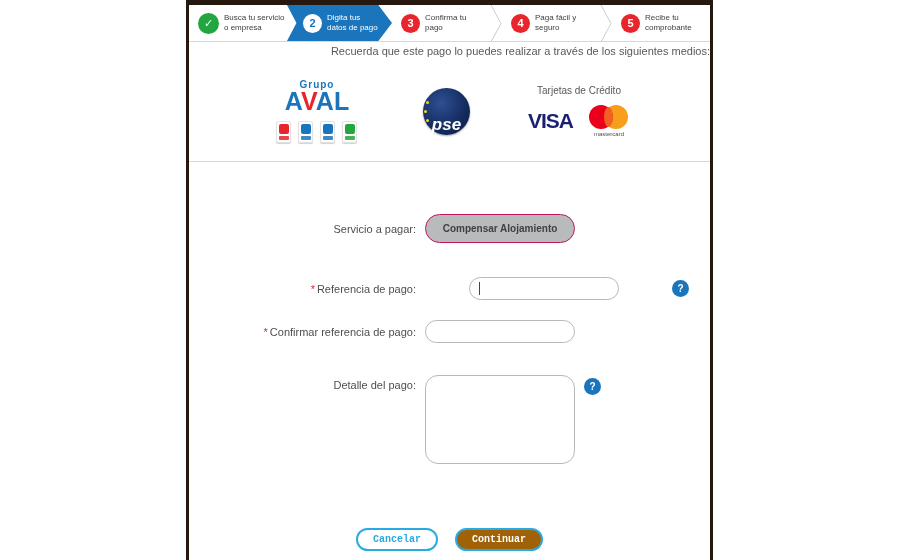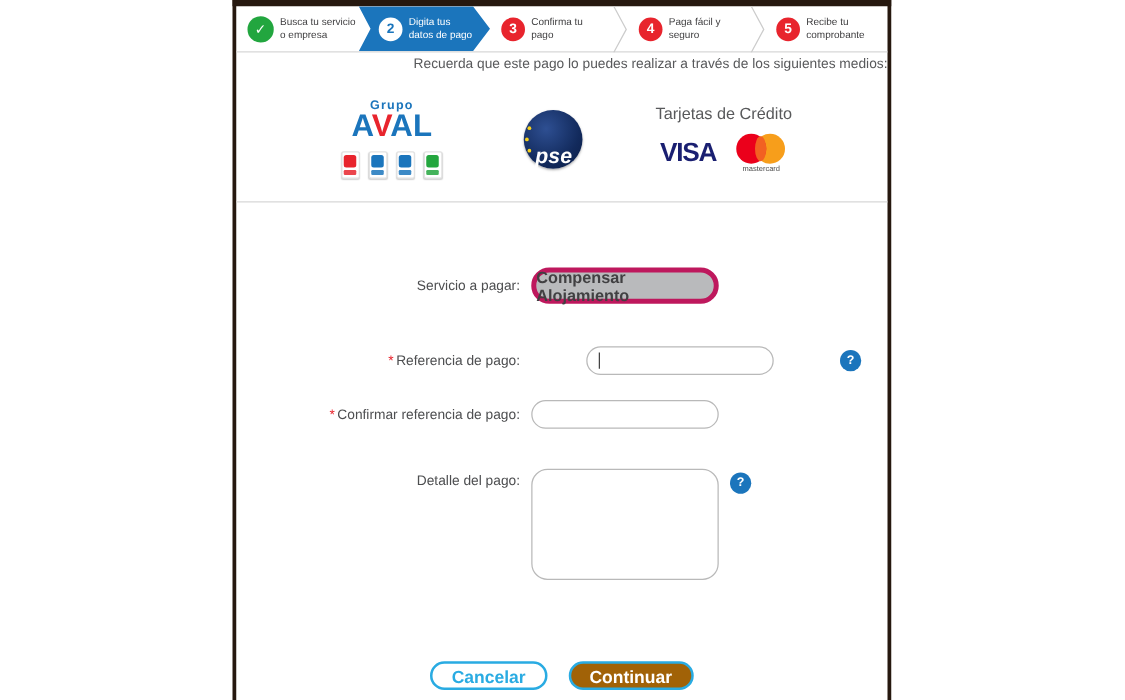--- a/index.html
+++ b/index.html
@@ -44,7 +44,7 @@
   .star1 { left:3px; top:13px; } .star2 { left:1px; top:22px; } .star3 { left:3px; top:31px; }
 
   .cards-block { text-align:center; }
-  .cards-title { font-size:13px; color:#58595b; margin-bottom:9px; }
+  .cards-title { font-size:10px; color:#58595b; margin-bottom:9px; }
   .cards-row { display:flex; align-items:center; justify-content:center; gap:15px; }
   .visa { color:#1a1f71; font-weight:900; font-size:21px; letter-spacing:-1px; }
   .mc { position:relative; width:42px; height:32px; }

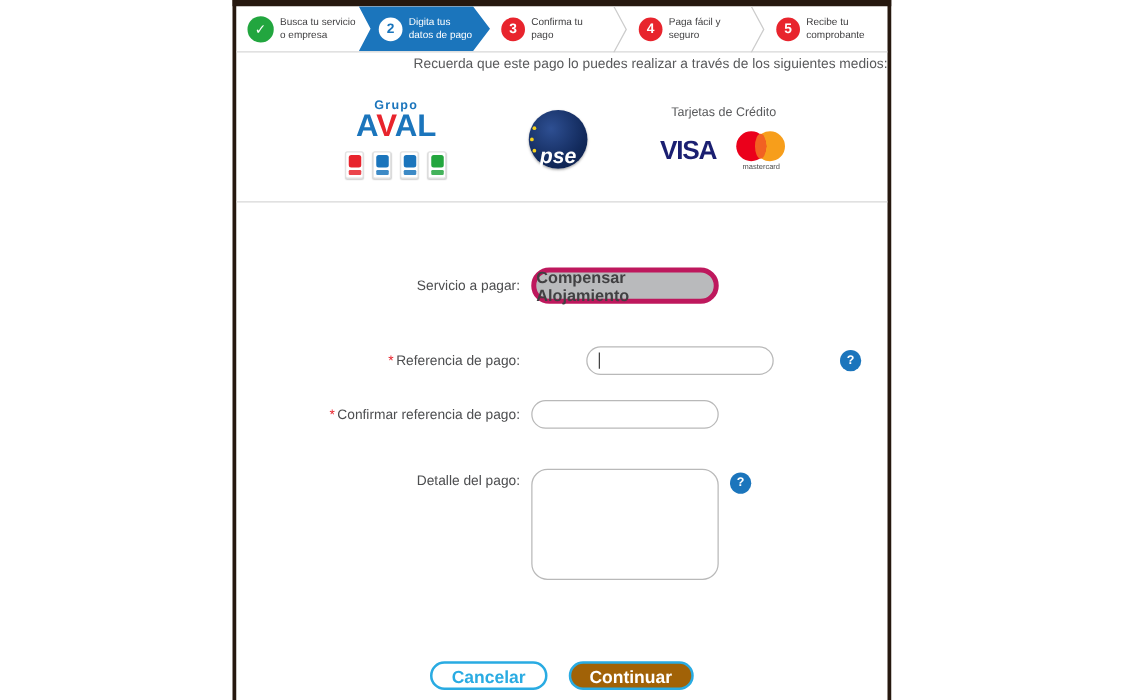--- a/index.html
+++ b/index.html
@@ -65,9 +65,9 @@
   .row-detail .lbl { padding-top:4px; }
   .req { color:#e8242d; margin-right:2px; }
   .ctl { width:150px; position:relative; flex:none; }
-  .service-badge { width:150px; height:29px; background:#b9babc; border:4px solid #be185d; border-radius:15px;
+  .service-badge { width:150px; height:29px; background:#b9babc; border:1px solid #be185d; border-radius:15px;
                    display:flex; align-items:center; justify-content:center;
-                   font-size:13px; font-weight:bold; color:#414042; }
+                   font-size:10px; font-weight:bold; color:#414042; }
   input.pill { width:150px; height:23px; border:1px solid #b9b9b9; border-radius:12px; padding:0 10px;
                font-size:11px; font-family:inherit; outline:none; background:#fff; }
   .caret { position:absolute; left:10px; top:5px; width:1px; height:13px; background:#444; }

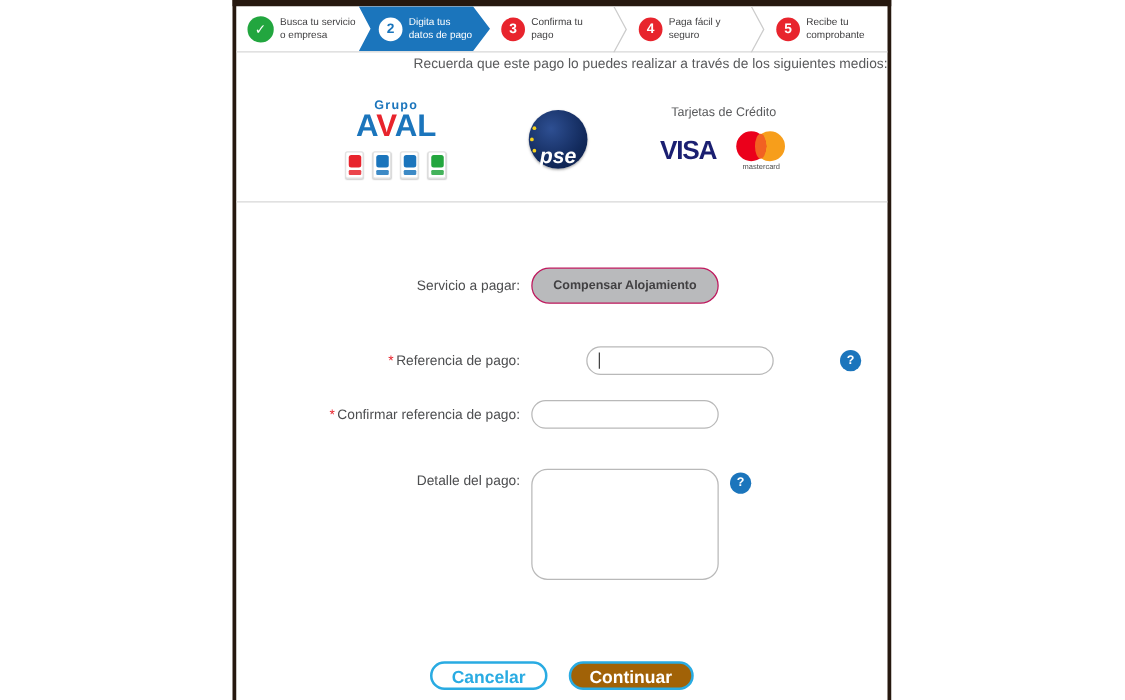--- a/index.html
+++ b/index.html
@@ -79,8 +79,8 @@
 
   
   .actions { margin-top:60px; display:flex; justify-content:center; gap:17px; }
-  .btn { height:23px; border-radius:12px; font-size:14px; font-weight:bold; padding:0 15px;
-         display:flex; align-items:center; cursor:pointer; font-family:Liberation Sans, sans-serif; }
+  .btn { height:23px; border-radius:12px; font-size:10px; font-weight:bold; padding:0 15px;
+         display:flex; align-items:center; cursor:pointer; font-family:Liberation Mono, monospace; }
   .btn-cancel { background:#fff; border:2px solid #29abe2; color:#29abe2; }
   .btn-continue { background:#a16207; border:2px solid #29abe2; color:#fff; }
 </style>

